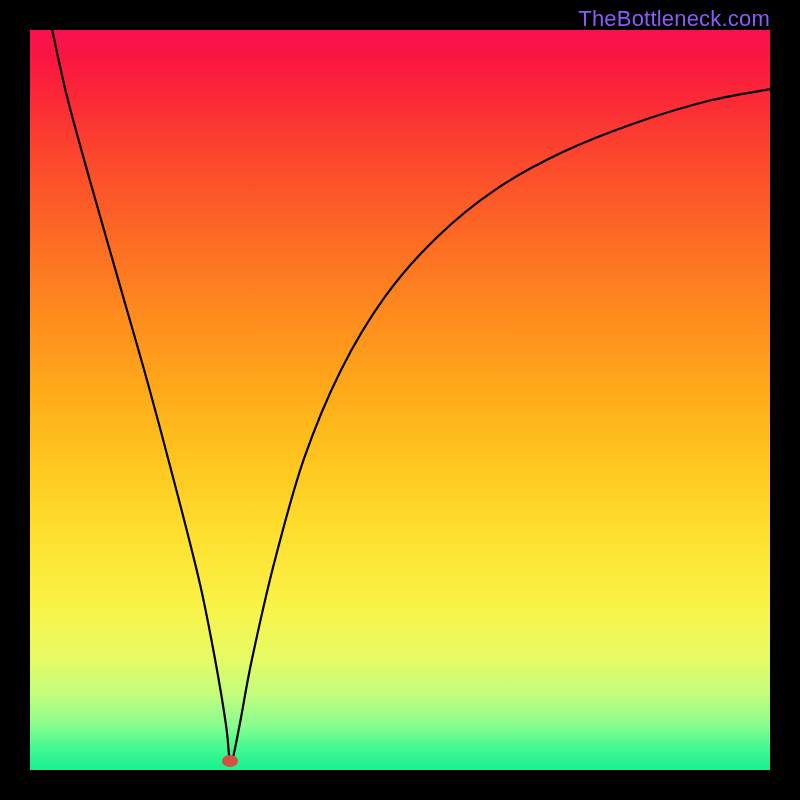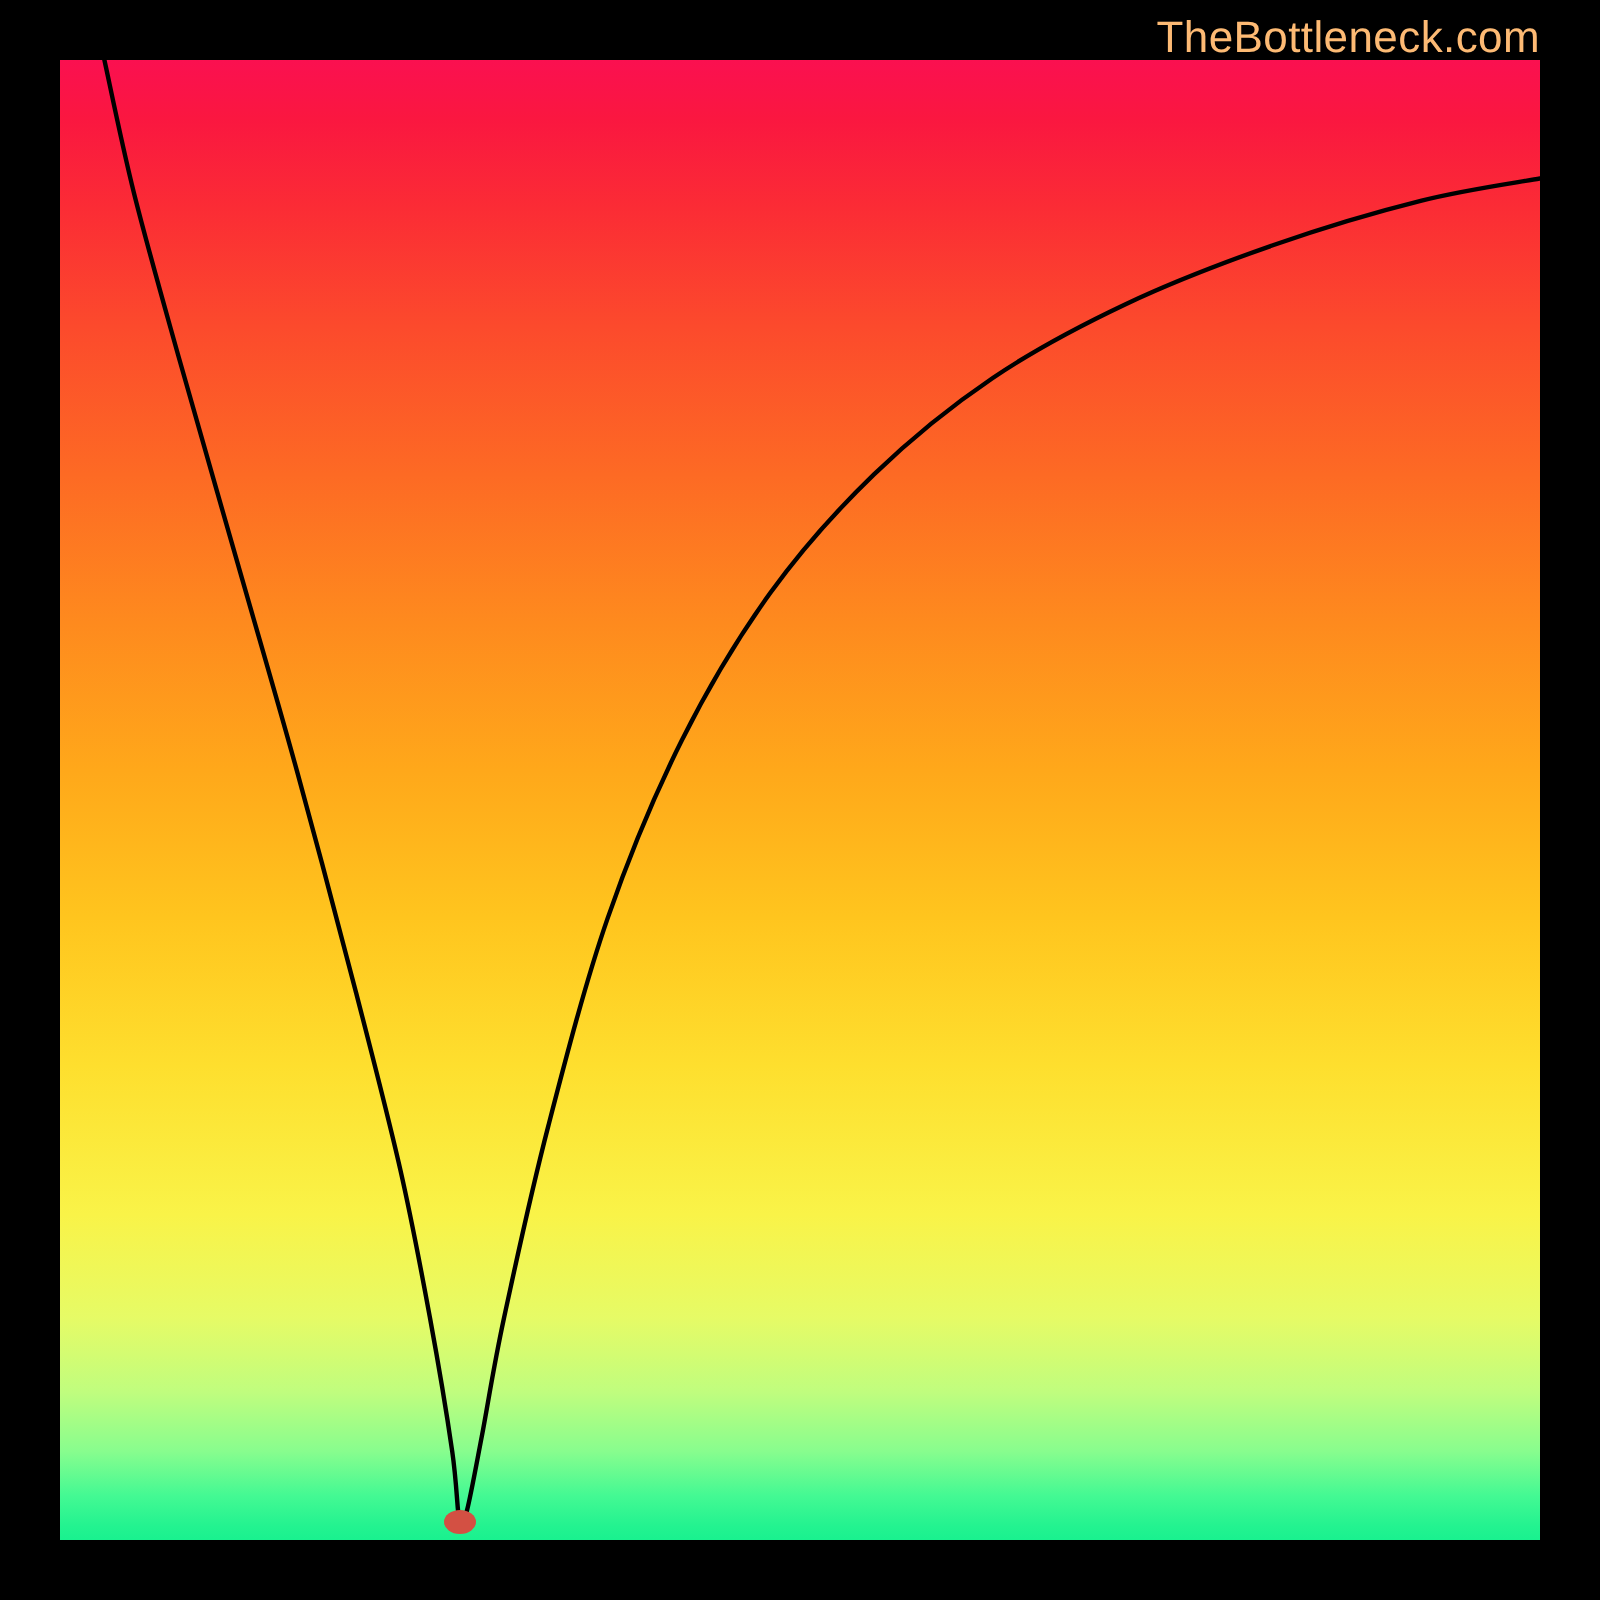--- a/index.html
+++ b/index.html
@@ -47,7 +47,7 @@
     position: absolute;
     top: 6px;
     right: 30px;
-    color: #fdba74;
+    color: #8b5cf6;
     font-size: 22px;
     font-weight: 400;
     letter-spacing: 0.2px;

